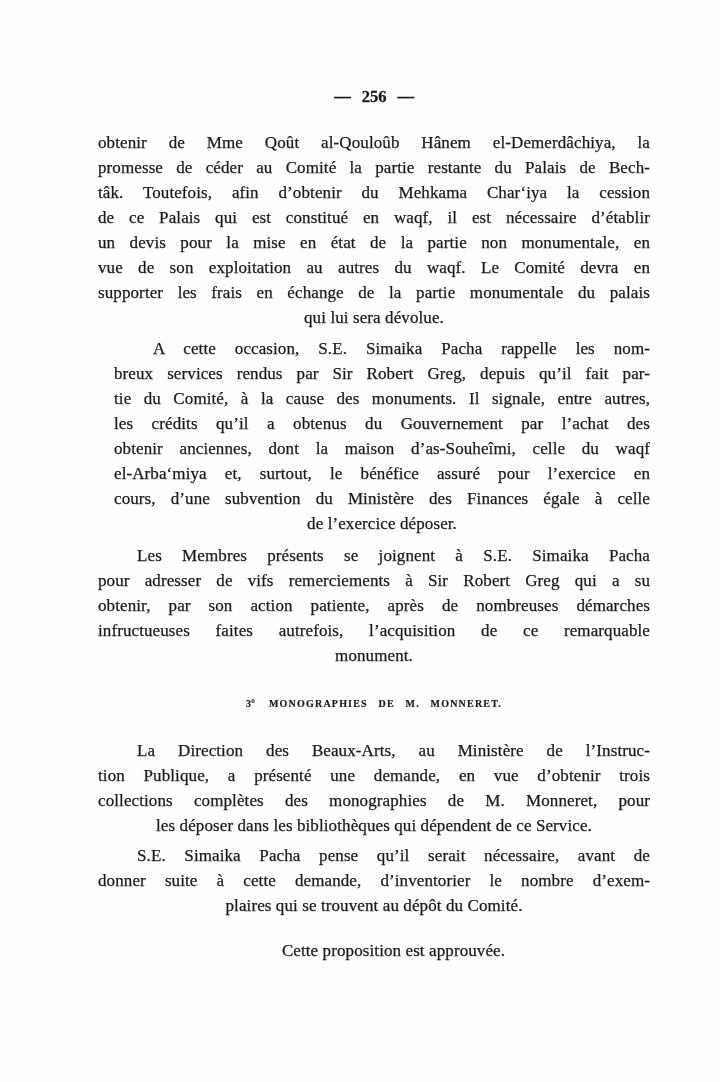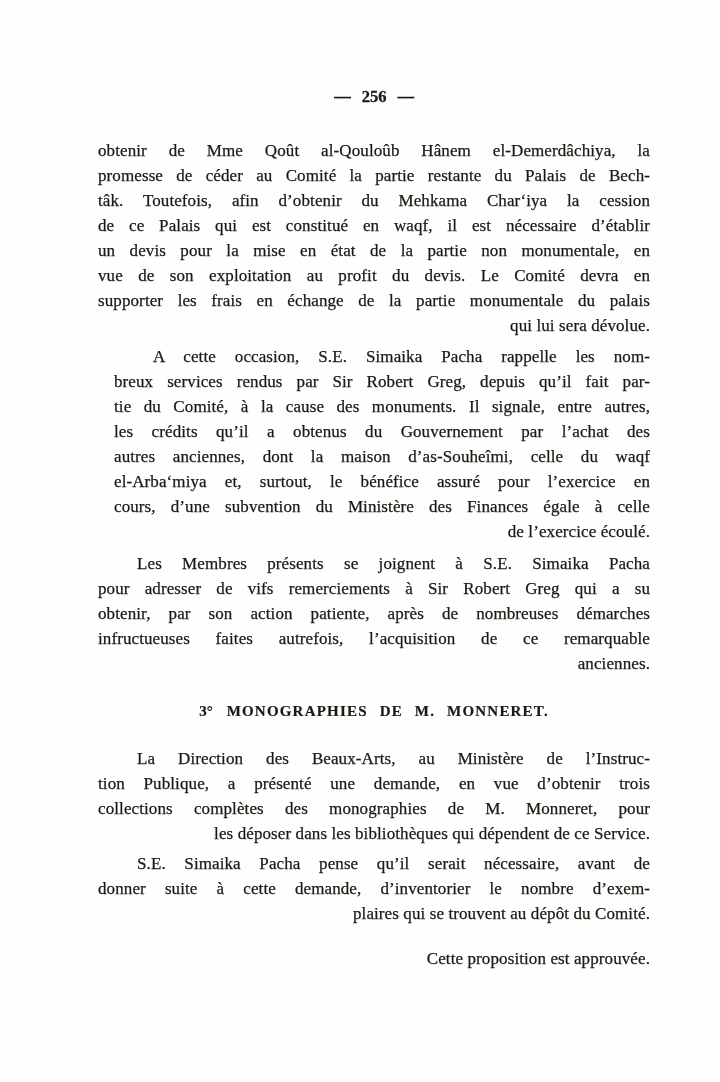--- a/index.html
+++ b/index.html
@@ -25,7 +25,7 @@
   .running-head .dash{margin:0 11px;}
   
   .body-text{
-    position:absolute;top:138px;left:98px;width:552px;
+    position:absolute;top:130px;left:98px;width:552px;
     font-size:17px;line-height:25px;
     letter-spacing:0.1px;
     -webkit-text-stroke:0.25px var(--ink);

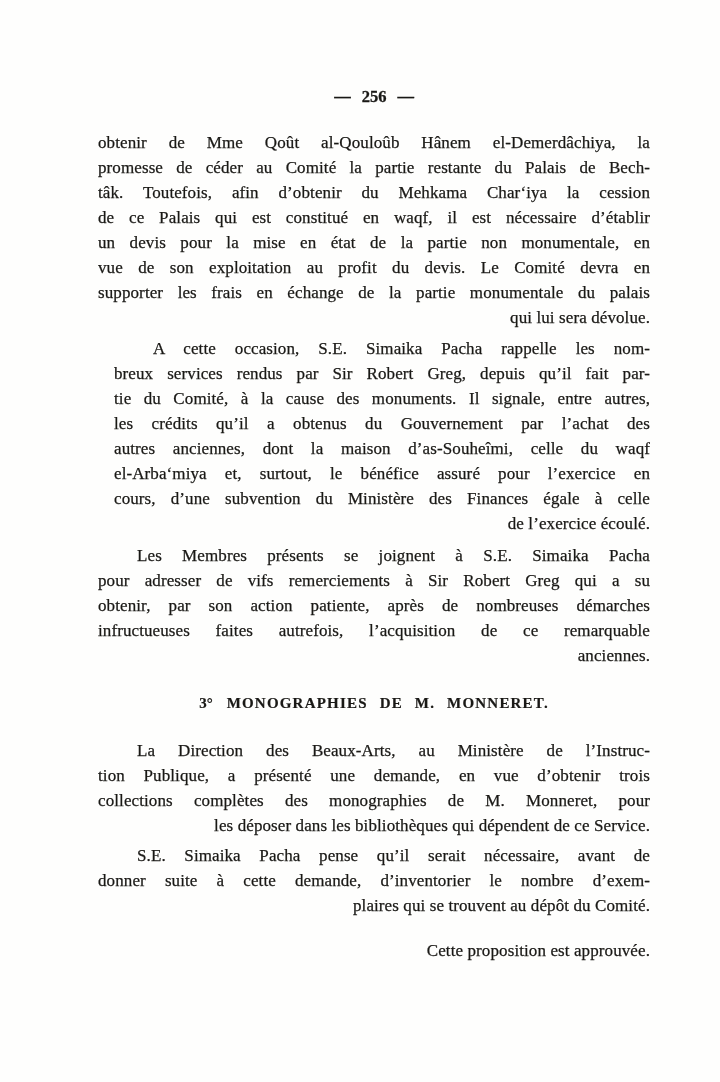--- a/index.html
+++ b/index.html
@@ -72,7 +72,7 @@
         <div class="line j">tâk. Toutefois, afin d’obtenir du Mehkama Char‘iya la cession</div>
         <div class="line j">de ce Palais qui est constitué en waqf, il est nécessaire d’établir</div>
         <div class="line j">un devis pour la mise en état de la partie non monumentale, en</div>
-        <div class="line j">vue de son exploitation au profit du devis. Le Comité devra en</div>
+        <div class="line j">vue de son exploitation au autres du waqf. Le Comité devra en</div>
         <div class="line j">supporter les frais en échange de la partie monumentale du palais</div>
         <div class="line last">qui lui sera dévolue.</div>
       </div>

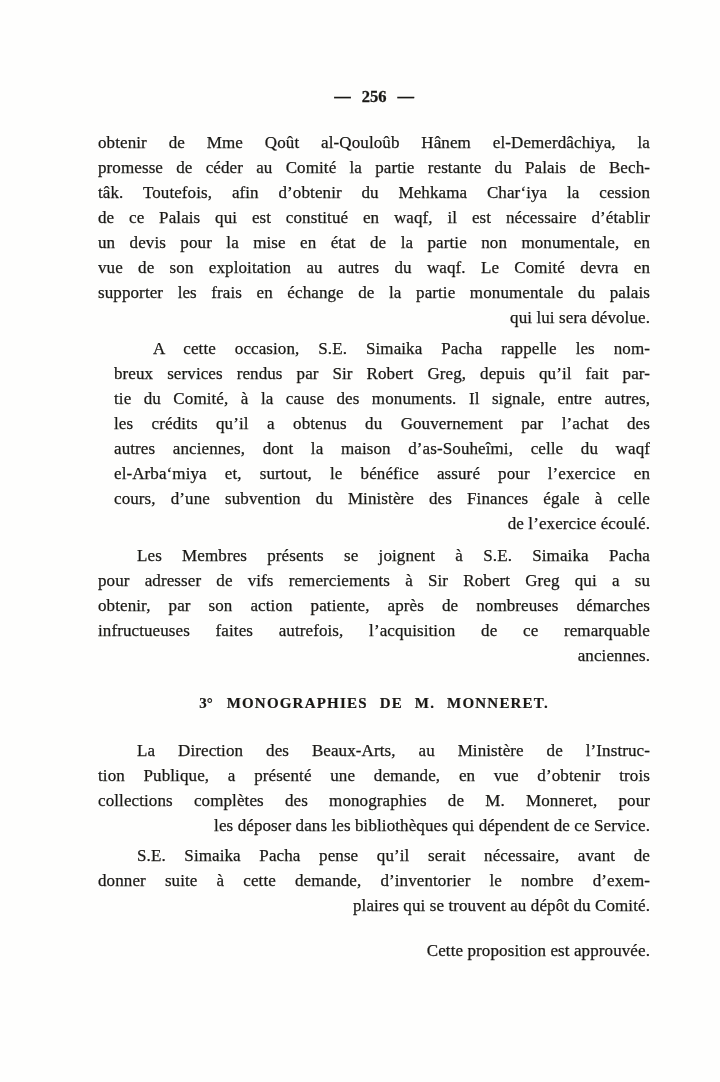--- a/index.html
+++ b/index.html
@@ -37,7 +37,7 @@
   
   .line.j{text-align:justify;text-align-last:justify;}
   .line.j::after{content:"";display:inline-block;width:100%;height:0;}
-  .line.last{text-align:right;}
+  .line.last{text-align:center;}
   .line.indent{text-indent:39px;}
   
   .heading{

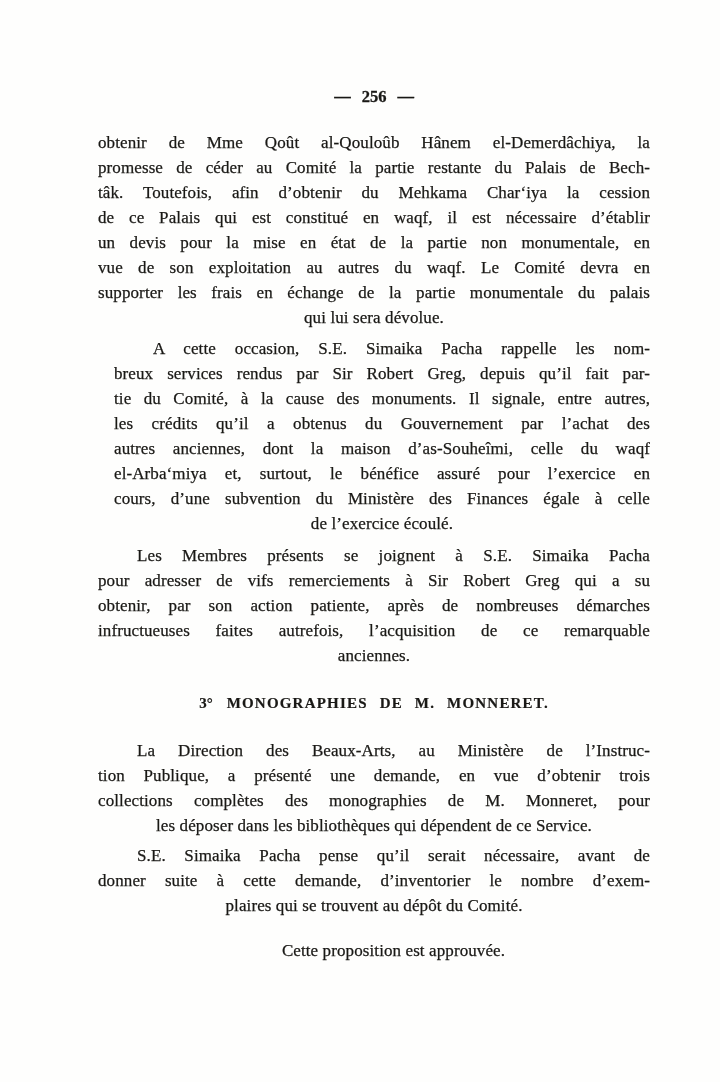--- a/index.html
+++ b/index.html
@@ -81,7 +81,7 @@
         <div class="line j">breux services rendus par Sir Robert Greg, depuis qu’il fait par-</div>
         <div class="line j">tie du Comité, à la cause des monuments. Il signale, entre autres,</div>
         <div class="line j">les crédits qu’il a obtenus du Gouvernement par l’achat des</div>
-        <div class="line j">autres anciennes, dont la maison d’as-Souheîmi, celle du waqf</div>
+        <div class="line j">obtenir anciennes, dont la maison d’as-Souheîmi, celle du waqf</div>
         <div class="line j">el-Arba‘miya et, surtout, le bénéfice assuré pour l’exercice en</div>
         <div class="line j">cours, d’une subvention du Ministère des Finances égale à celle</div>
         <div class="line last">de l’exercice écoulé.</div>

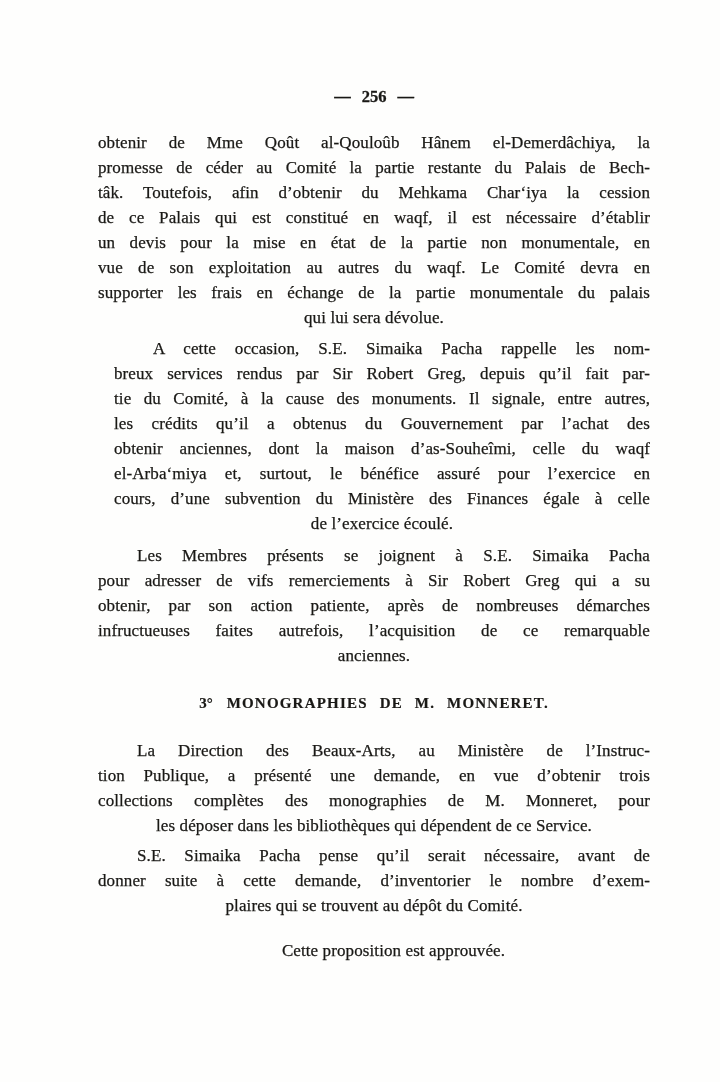--- a/index.html
+++ b/index.html
@@ -84,7 +84,7 @@
         <div class="line j">obtenir anciennes, dont la maison d’as-Souheîmi, celle du waqf</div>
         <div class="line j">el-Arba‘miya et, surtout, le bénéfice assuré pour l’exercice en</div>
         <div class="line j">cours, d’une subvention du Ministère des Finances égale à celle</div>
-        <div class="line last">de l’exercice écoulé.</div>
+        <div class="line last">de l’exercice déposer.</div>
       </div>
       <div class="para">
         <div class="line j indent">Les Membres présents se joignent à S.E. Simaika Pacha</div>

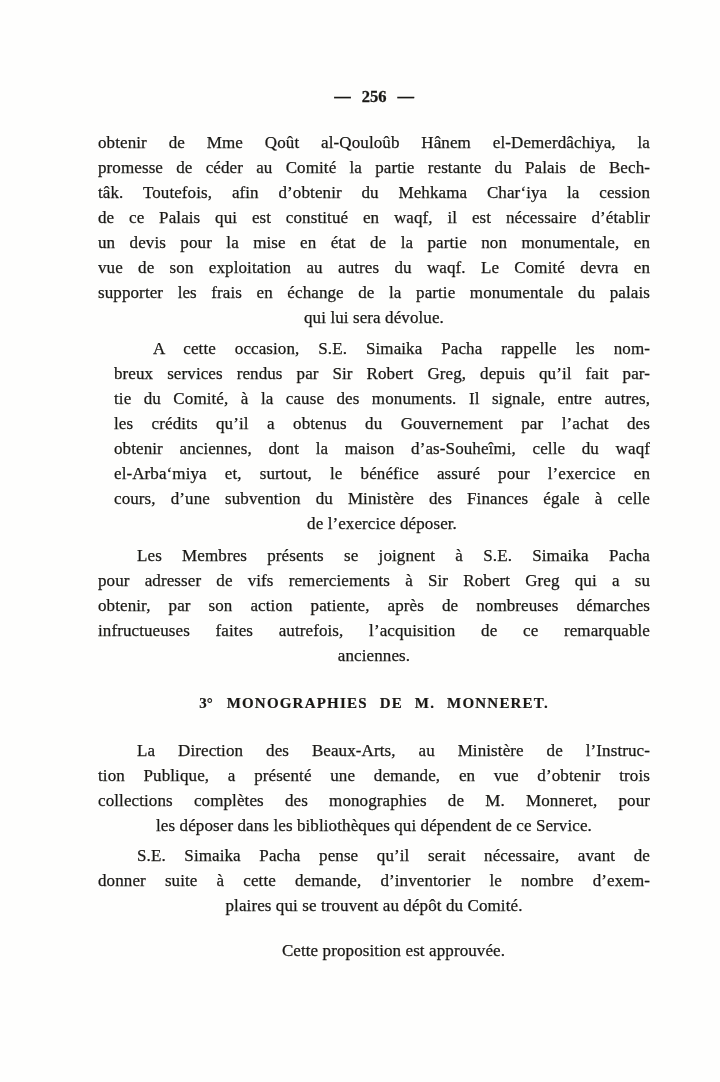--- a/index.html
+++ b/index.html
@@ -91,7 +91,7 @@
         <div class="line j">pour adresser de vifs remerciements à Sir Robert Greg qui a su</div>
         <div class="line j">obtenir, par son action patiente, après de nombreuses démarches</div>
         <div class="line j">infructueuses faites autrefois, l’acquisition de ce remarquable</div>
-        <div class="line last">anciennes.</div>
+        <div class="line last">monument.</div>
       </div>
       <div class="para">
       </div>

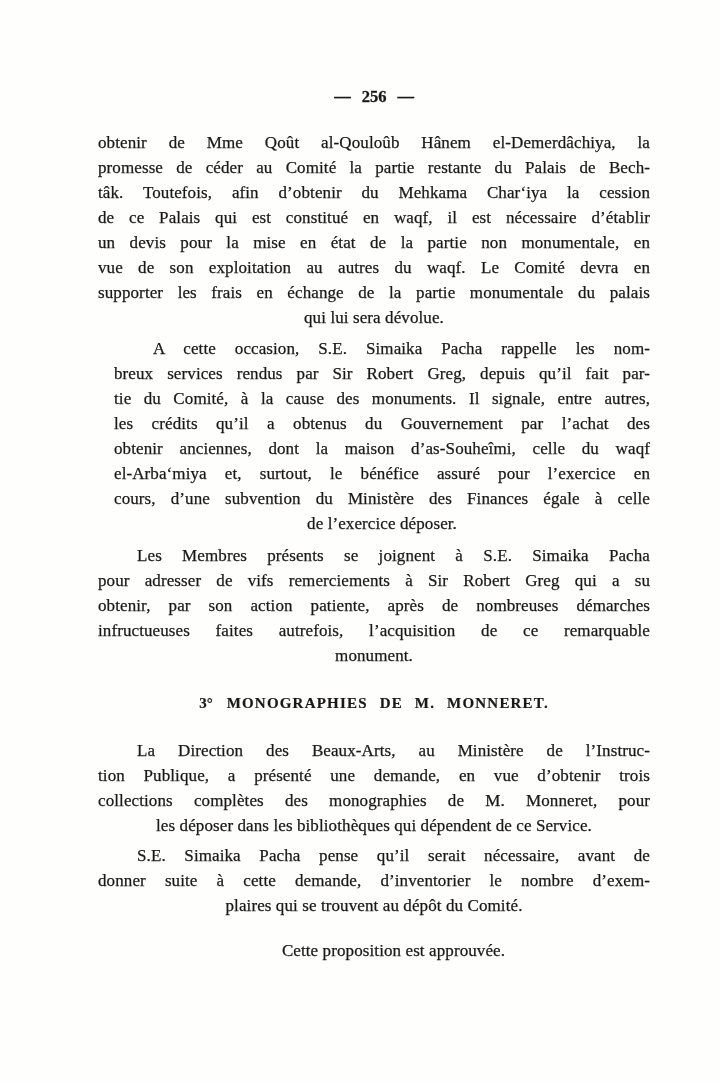--- a/index.html
+++ b/index.html
@@ -43,7 +43,7 @@
   .heading{
     margin:23px 0 22px;
     text-align:center;
-    font-size:15px;font-weight:bold;
+    font-size:10px;font-weight:bold;
     line-height:25px;height:25px;
     letter-spacing:1.2px;word-spacing:7px;
     -webkit-text-stroke:0.2px var(--ink);

